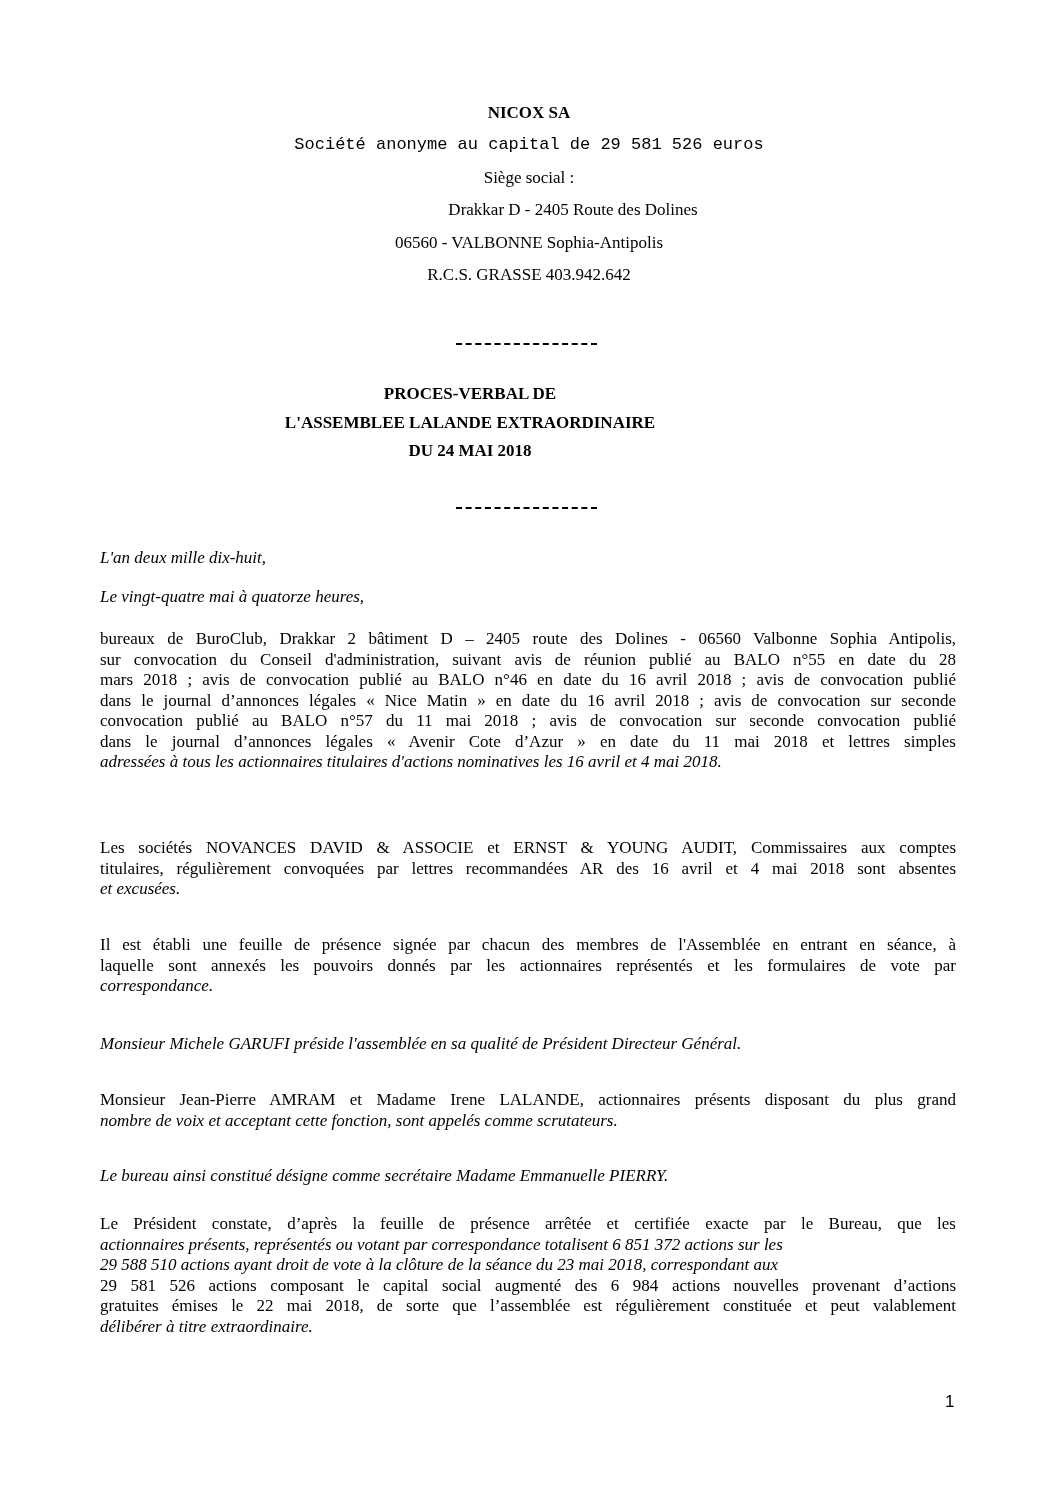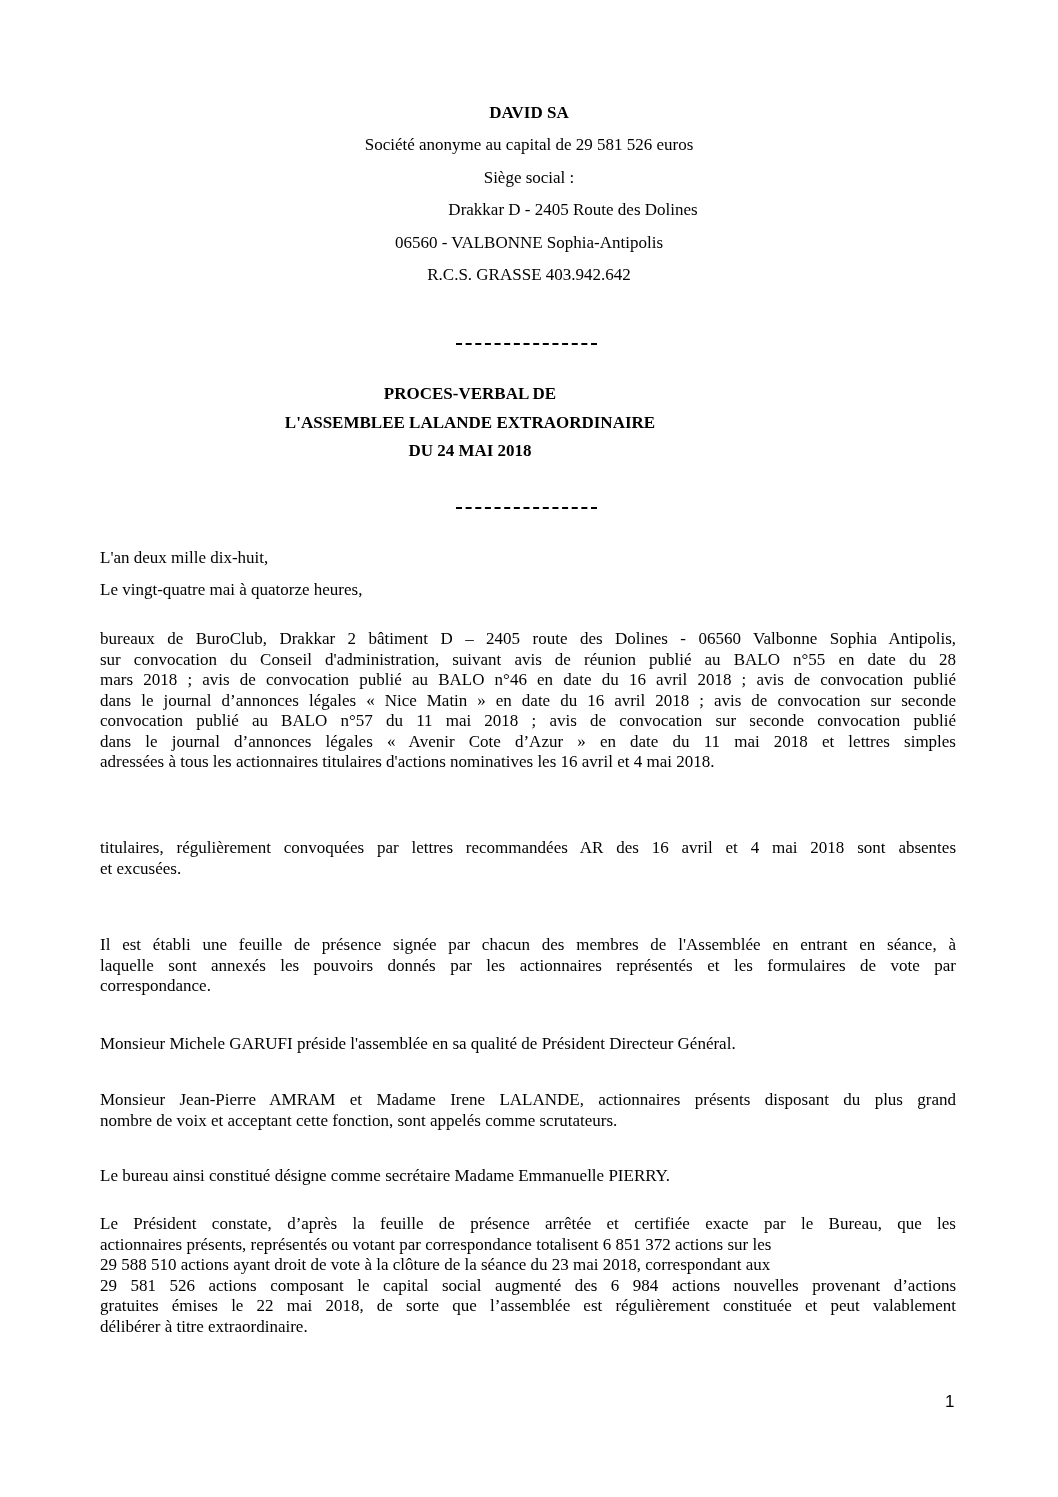--- a/index.html
+++ b/index.html
@@ -79,7 +79,7 @@
 
 <div class="page">
 
-  <div class="hline bold" style="top:103px;">DAVID SA</div>
+  <div class="hline bold" style="top:103px;">NICOX SA</div>
   <div class="hline" style="top:135px;">Société anonyme au capital de 29 581 526 euros</div>
   <div class="hline" style="top:168px;">Siège social :</div>
   <div class="hline" style="top:200px;padding-left:44px;">Drakkar D - 2405 Route des Dolines</div>

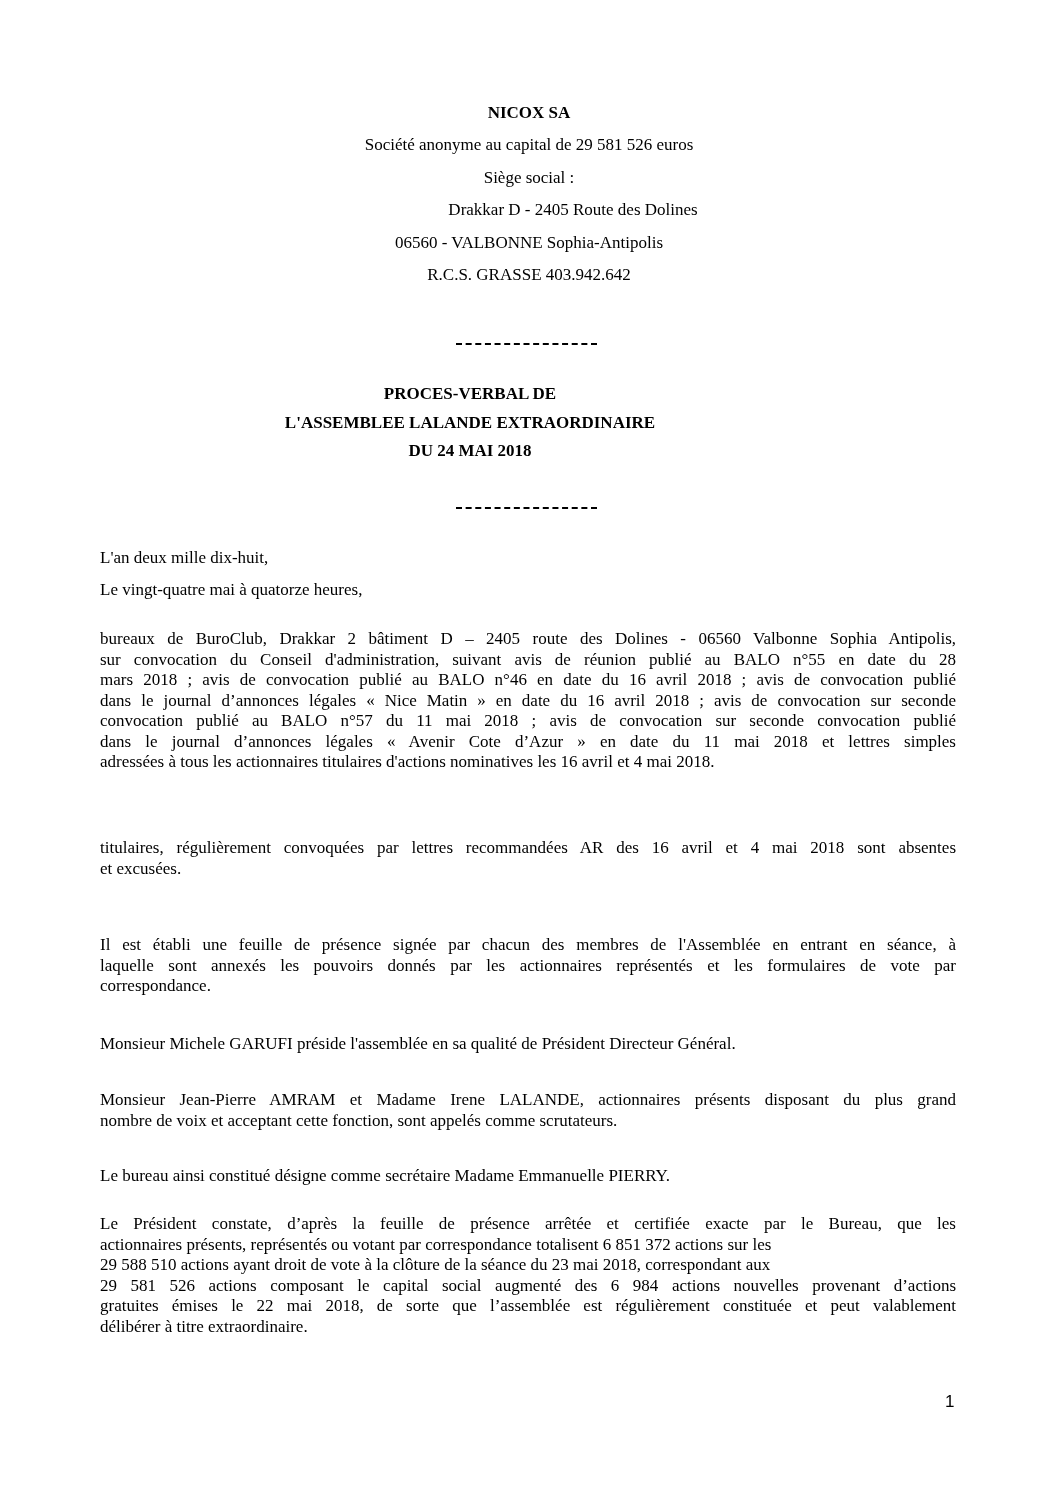--- a/index.html
+++ b/index.html
@@ -80,7 +80,7 @@
 <div class="page">
 
   <div class="hline bold" style="top:103px;">NICOX SA</div>
-  <div class="hline" style="top:135px;">Société anonyme au capital de 29 581 526 euros</div>
+  <div class="hline" style="top:135px;font-family:Liberation Mono, monospace;">Société anonyme au capital de 29 581 526 euros</div>
   <div class="hline" style="top:168px;">Siège social :</div>
   <div class="hline" style="top:200px;padding-left:44px;">Drakkar D - 2405 Route des Dolines</div>
   <div class="hline" style="top:233px;">06560 - VALBONNE Sophia-Antipolis</div>

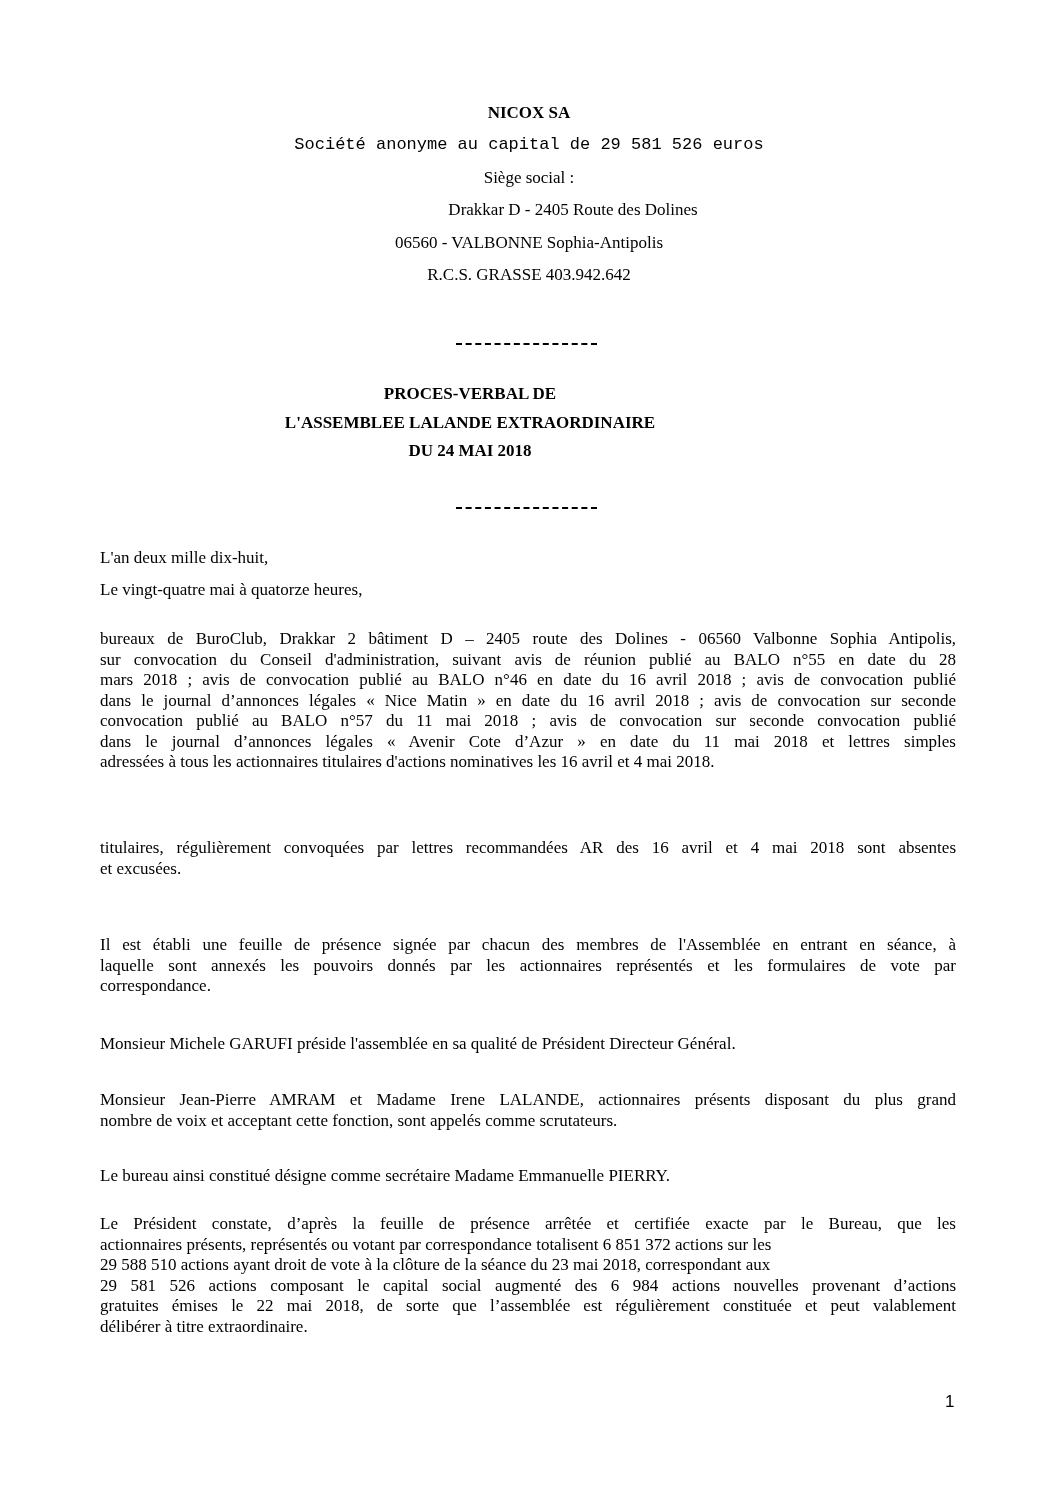--- a/index.html
+++ b/index.html
@@ -59,6 +59,7 @@
     .line {
       display: block;
       white-space: nowrap;
+      font-style: italic;
     }
     .jline {
       display: block;

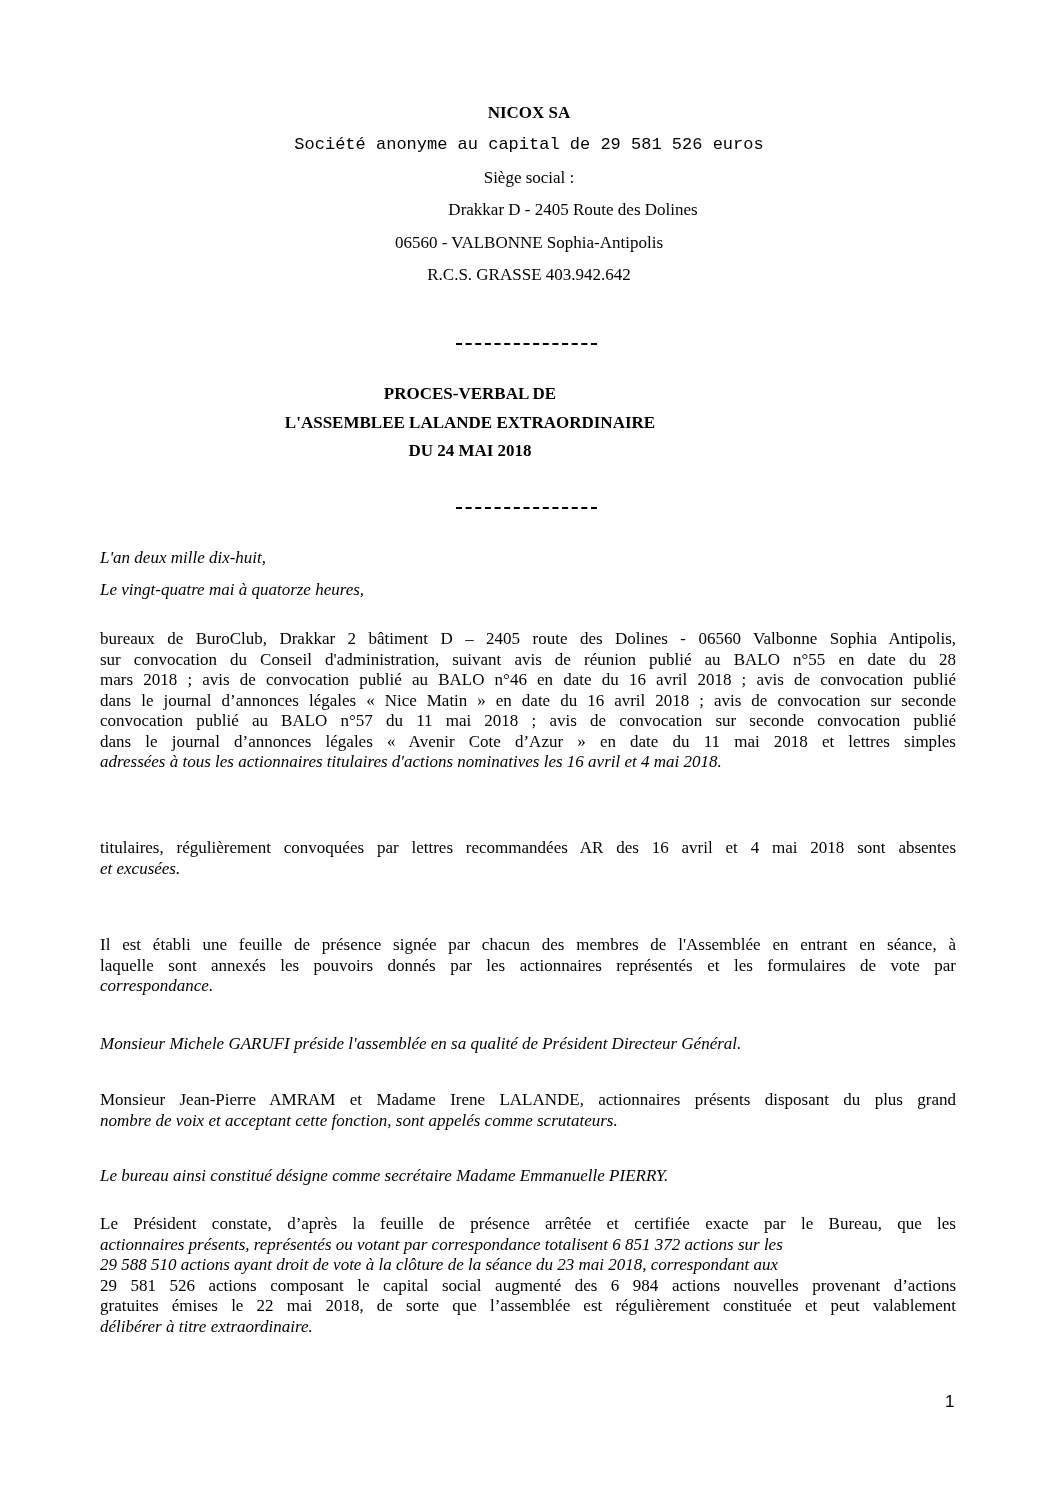--- a/index.html
+++ b/index.html
@@ -97,7 +97,7 @@
 
   <div class="para nojust" style="top:548px;">
     <span class="line">L'an deux mille dix-huit,</span>
-    <span class="line" style="margin-top:11px;">Le vingt-quatre mai à quatorze heures,</span>
+    <span class="line" style="margin-top:18px;">Le vingt-quatre mai à quatorze heures,</span>
   </div>
 
   <div class="para" style="top:629px;">

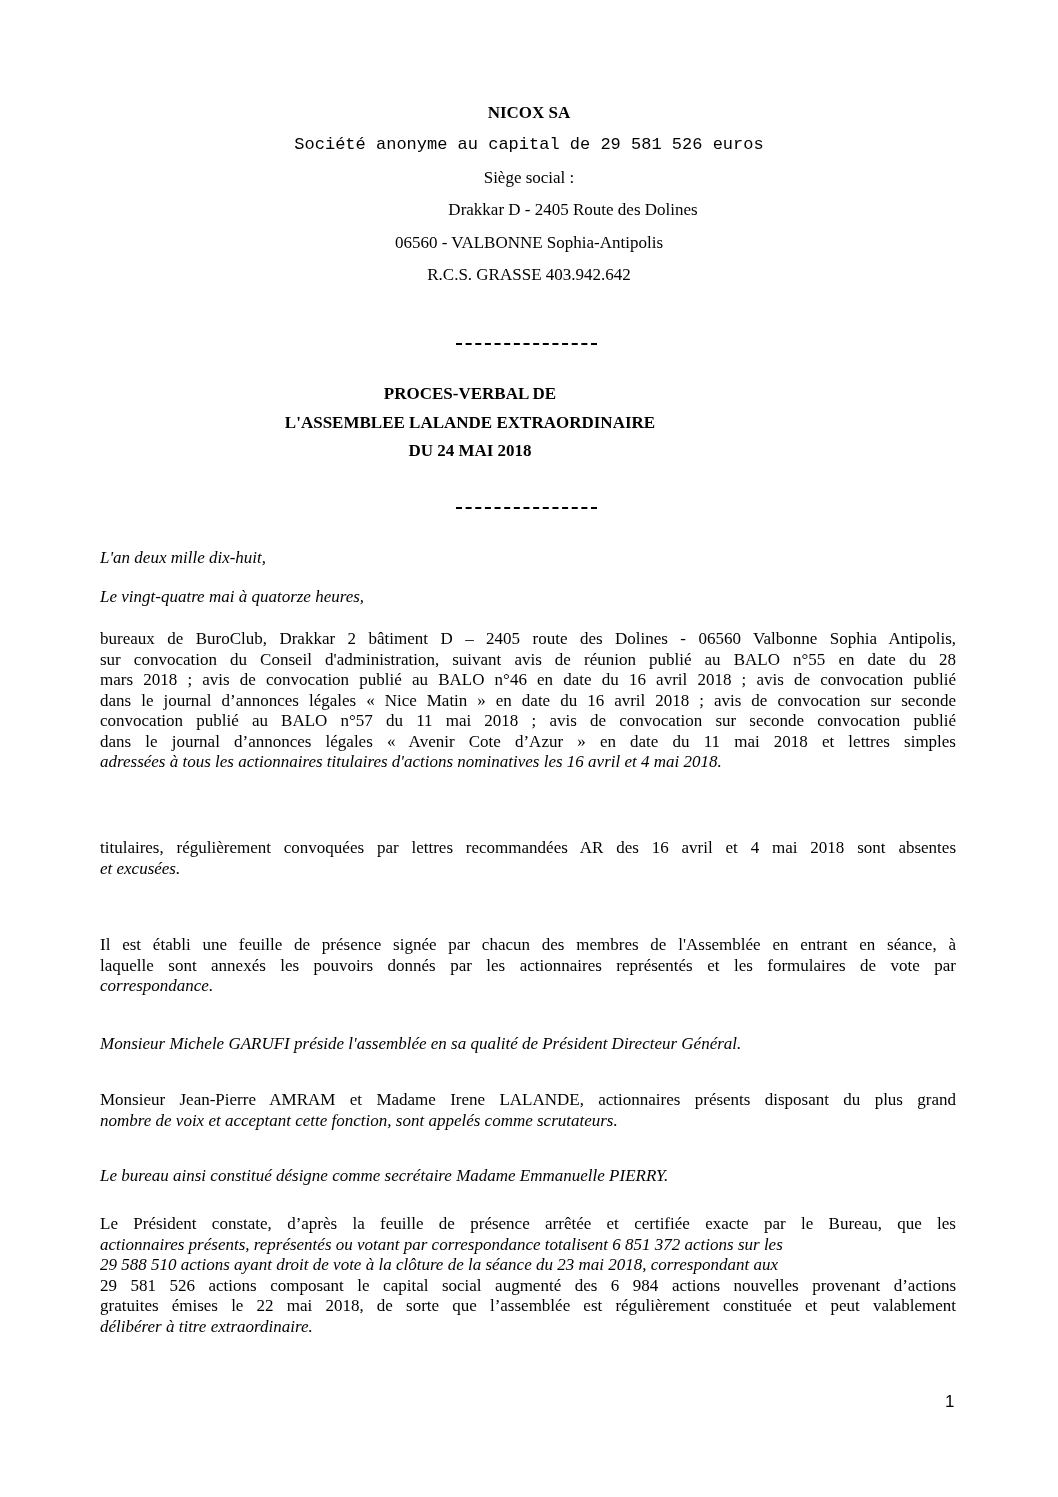--- a/index.html
+++ b/index.html
@@ -111,6 +111,7 @@
   </div>
 
   <div class="para" style="top:838px;">
+    <span class="jline">Les sociétés NOVANCES DAVID &amp; ASSOCIE et ERNST &amp; YOUNG AUDIT, Commissaires aux comptes</span>
     <span class="jline">titulaires, régulièrement convoquées par lettres recommandées AR des 16 avril et 4 mai 2018 sont absentes</span>
     <span class="line">et excusées.</span>
   </div>

